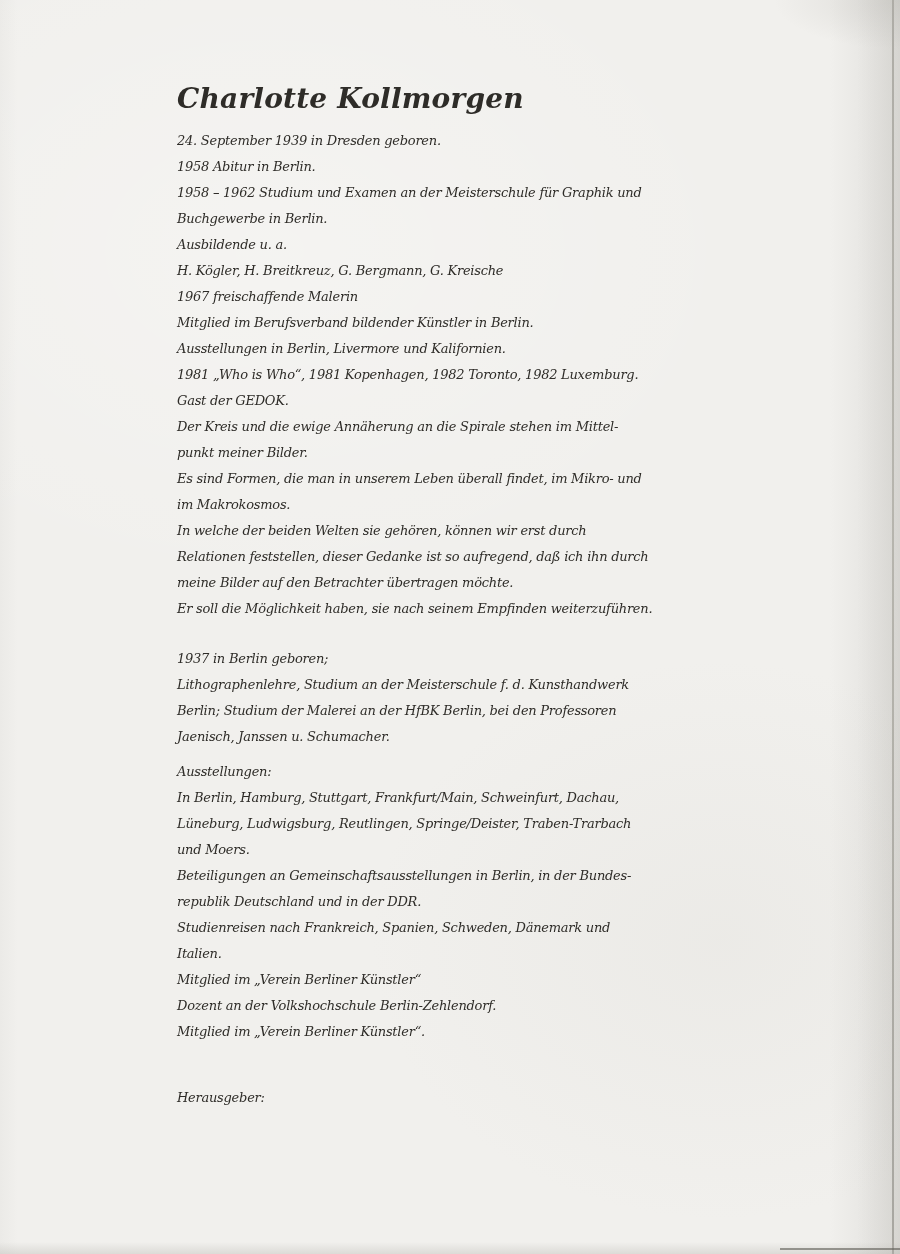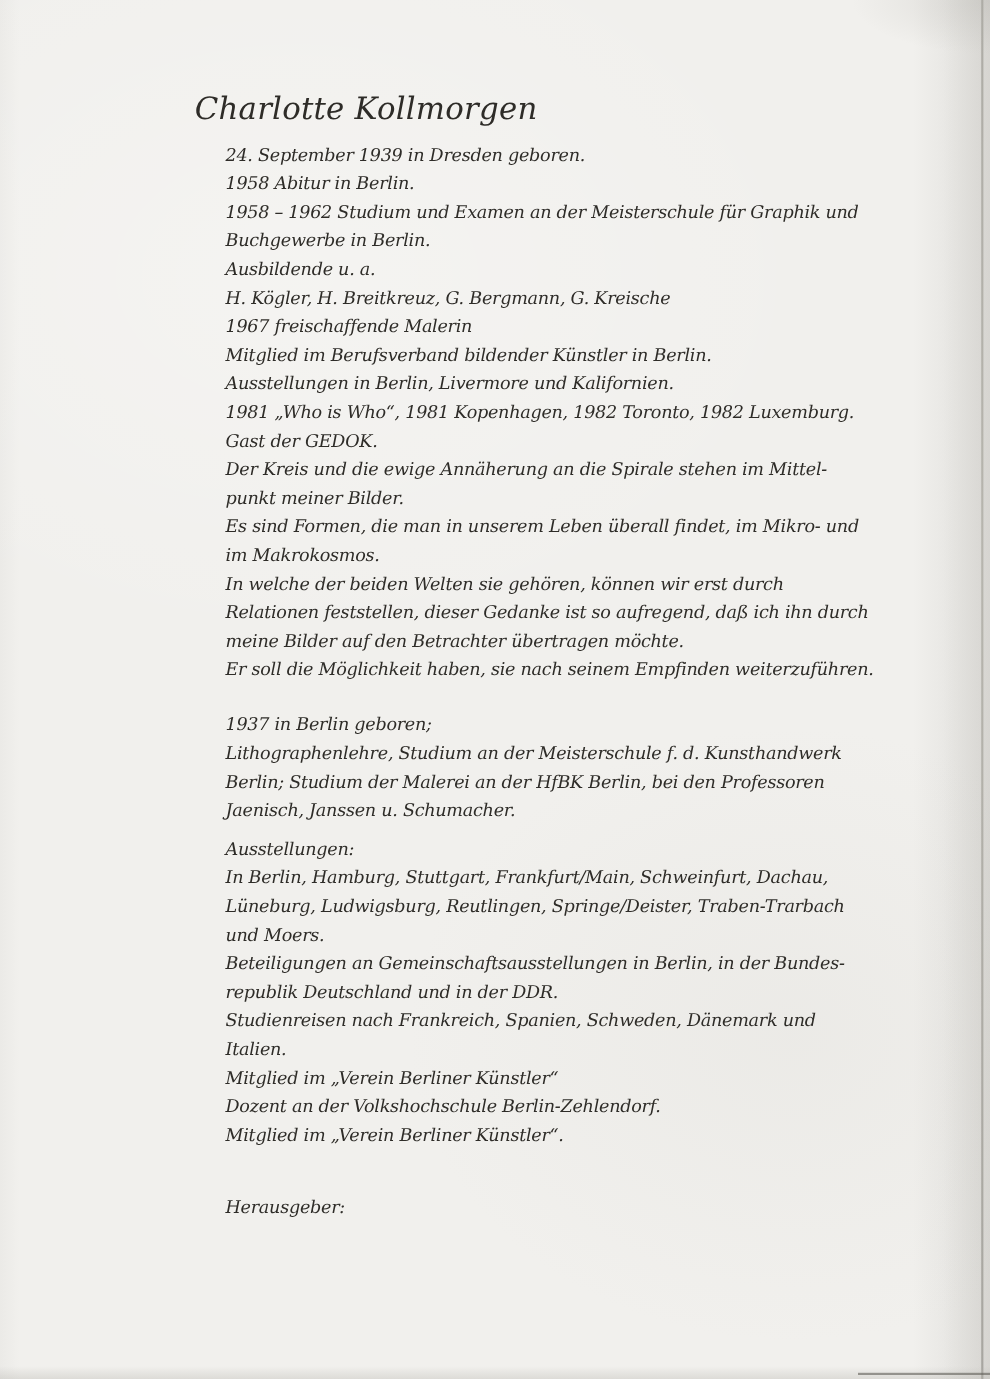--- a/index.html
+++ b/index.html
@@ -72,7 +72,7 @@
   }
   h1.heading {
     font-size: 28px;
-    font-weight: normal;
+    font-weight: bold;
     font-style: italic;
     letter-spacing: 0.2px;
     margin: 0 0 13px 0;

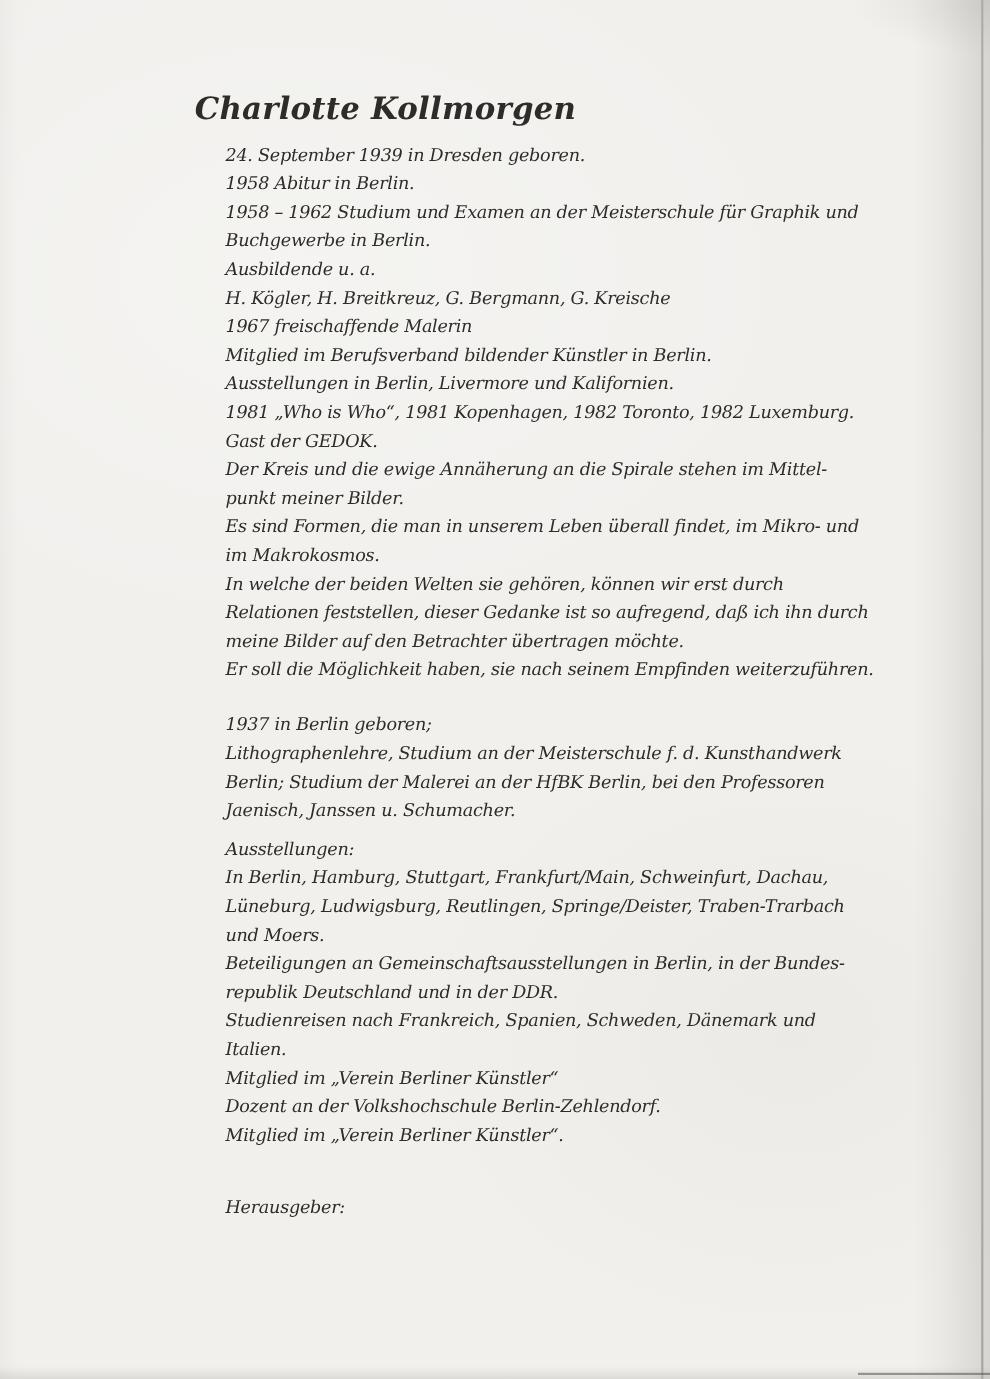--- a/index.html
+++ b/index.html
@@ -79,11 +79,10 @@
     line-height: 1.1;
   }
   .bio .line {
-    font-size: 16px;
+    font-size: 13px;
     line-height: 26px;
     white-space: nowrap;
     letter-spacing: -0.25px;
-    margin-left: 28px;
   }
   .section-2 {
     margin-top: 24px;

